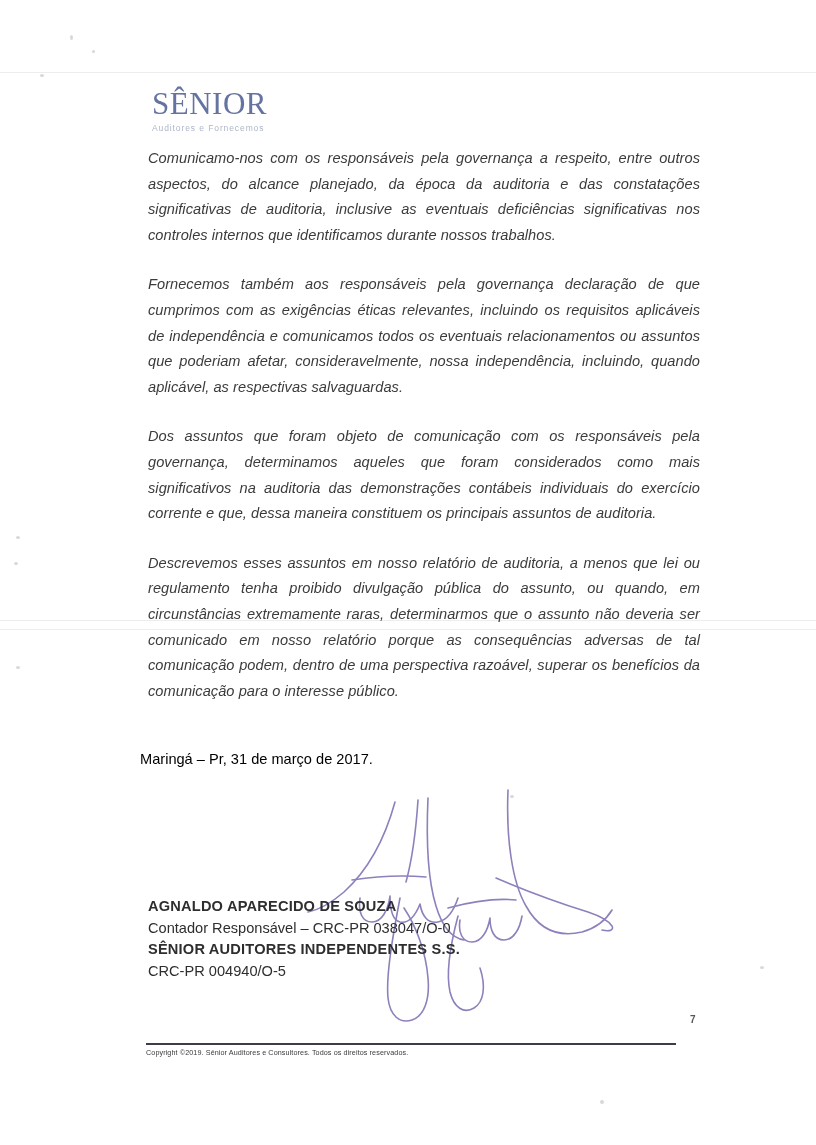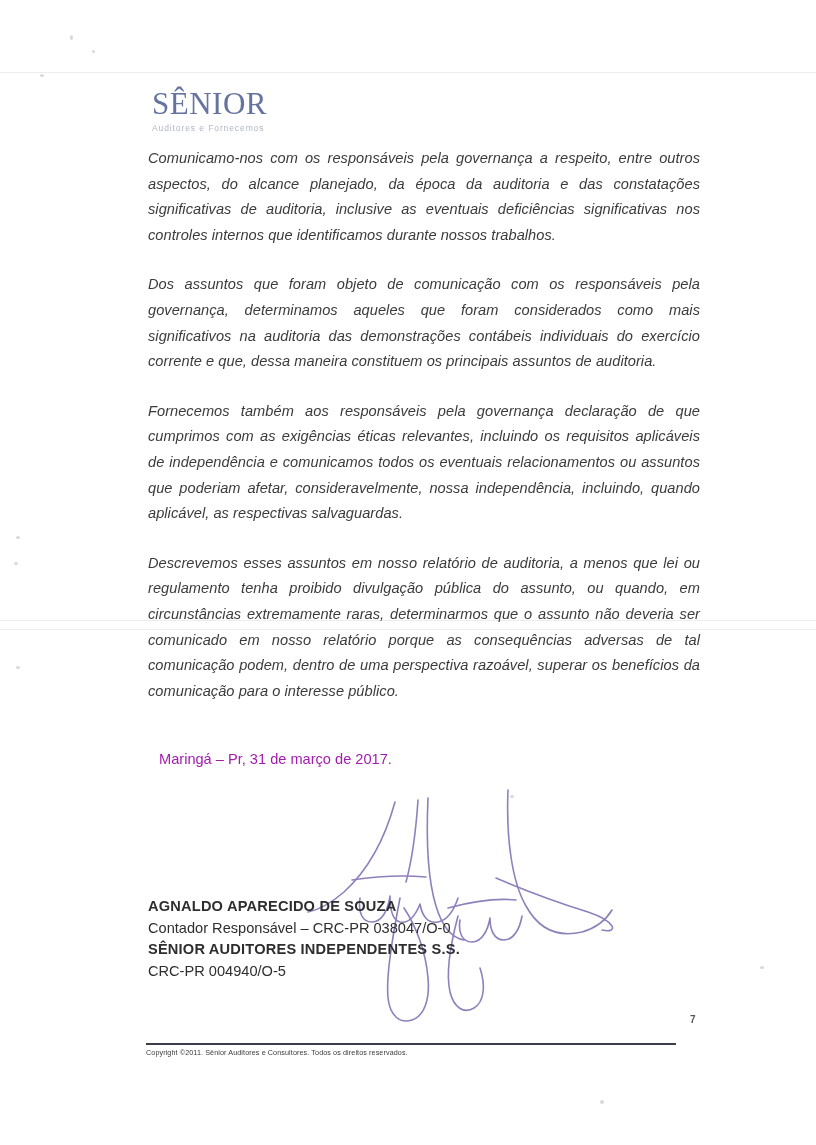--- a/index.html
+++ b/index.html
@@ -167,8 +167,8 @@
 
   <div id="body-copy">
     <p class="para">Comunicamo-nos com os responsáveis pela governança a respeito, entre outros aspectos, do alcance planejado, da época da auditoria e das constatações significativas de auditoria, inclusive as eventuais deficiências significativas nos controles internos que identificamos durante nossos trabalhos.</p>
+    <p class="para">Fornecemos também aos responsáveis pela governança declaração de que cumprimos com as exigências éticas relevantes, incluindo os requisitos aplicáveis de independência e comunicamos todos os eventuais relacionamentos ou assuntos que poderiam afetar, consideravelmente, nossa independência, incluindo, quando aplicável, as respectivas salvaguardas.</p>
     <p class="para">Dos assuntos que foram objeto de comunicação com os responsáveis pela governança, determinamos aqueles que foram considerados como mais significativos na auditoria das demonstrações contábeis individuais do exercício corrente e que, dessa maneira constituem os principais assuntos de auditoria.</p>
-    <p class="para">Fornecemos também aos responsáveis pela governança declaração de que cumprimos com as exigências éticas relevantes, incluindo os requisitos aplicáveis de independência e comunicamos todos os eventuais relacionamentos ou assuntos que poderiam afetar, consideravelmente, nossa independência, incluindo, quando aplicável, as respectivas salvaguardas.</p>
     <p class="para">Descrevemos esses assuntos em nosso relatório de auditoria, a menos que lei ou regulamento tenha proibido divulgação pública do assunto, ou quando, em circunstâncias extremamente raras, determinarmos que o assunto não deveria ser comunicado em nosso relatório porque as consequências adversas de tal comunicação podem, dentro de uma perspectiva razoável, superar os benefícios da comunicação para o interesse público.</p>
   </div>
 

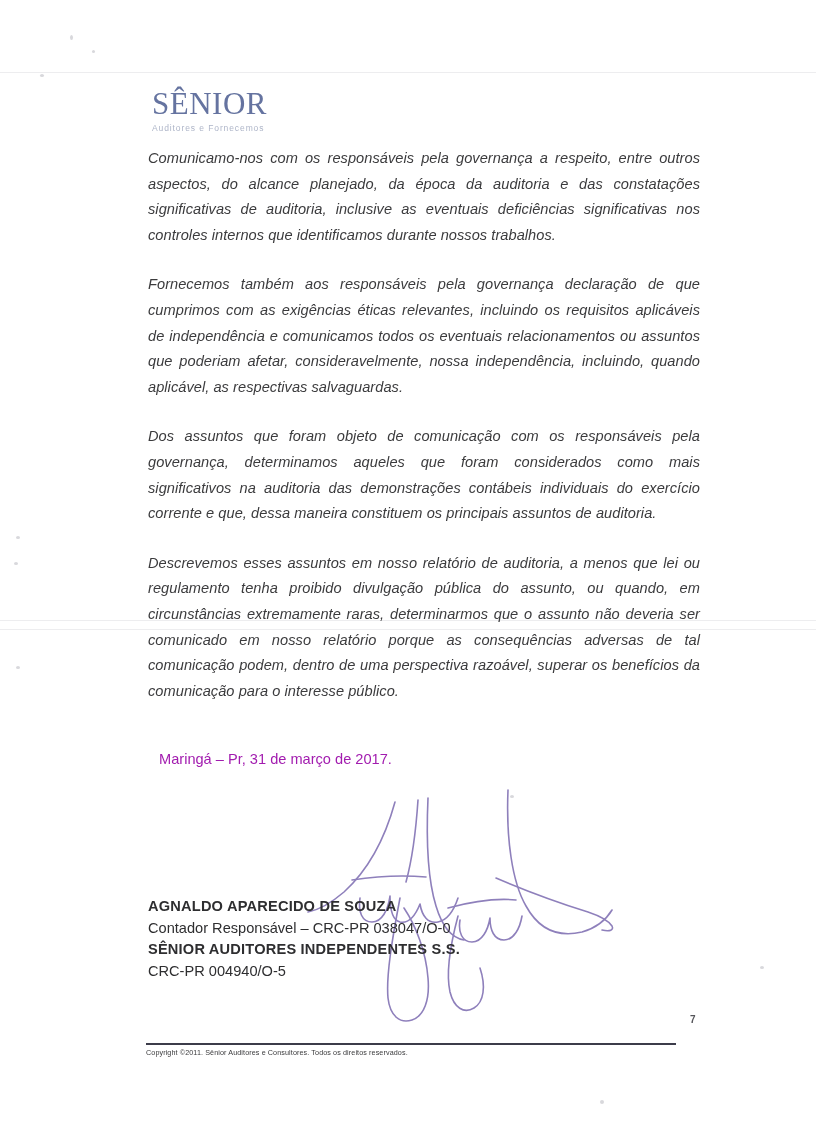--- a/index.html
+++ b/index.html
@@ -78,11 +78,11 @@
   
   #date-line {
     position: absolute;
-    left: 159px;
+    left: 140px;
     top: 748px;
     font-size: 14.6px;
     line-height: 22px;
-    color: #a21caf;
+    color: #000000;
   }
 
   

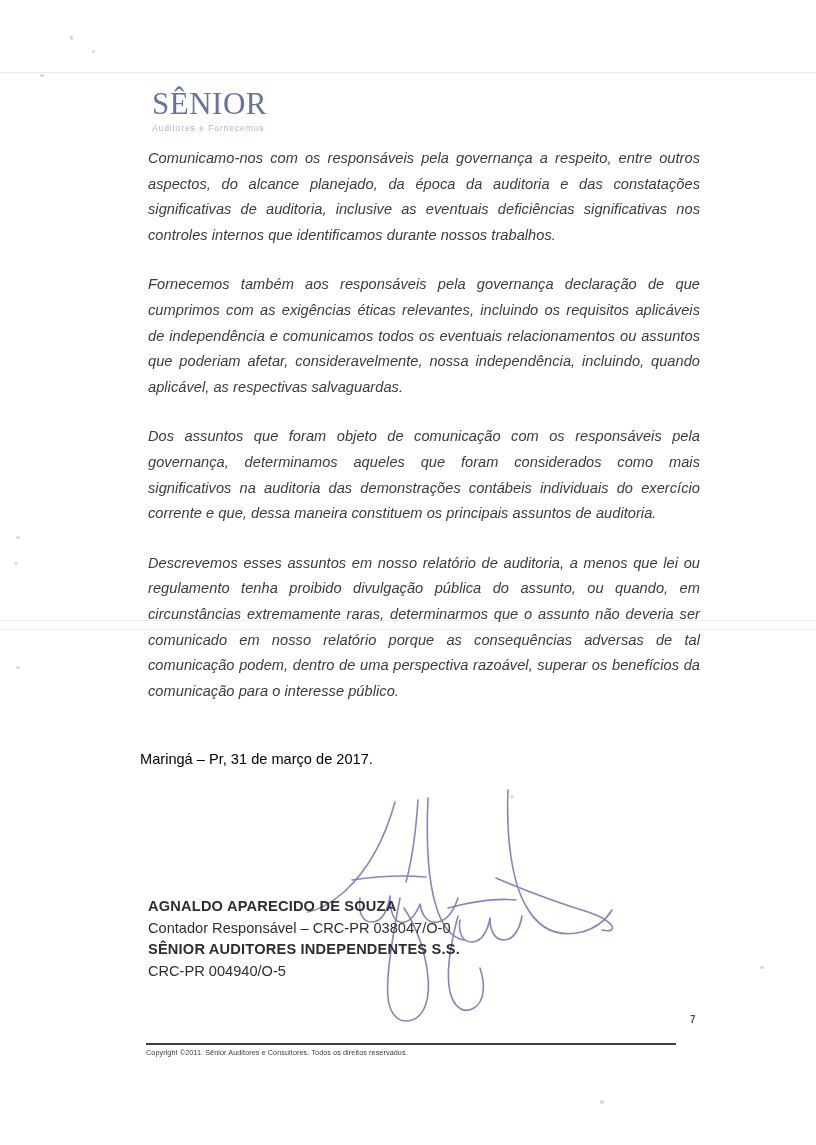--- a/index.html
+++ b/index.html
@@ -207,7 +207,7 @@
   <div id="page-number">7</div>
 
   <div id="footer-rule"></div>
-  <div id="footer-text">Copyright ©2011. Sênior Auditores e Consultores. Todos os direitos reservados.</div>
+  <div id="footer-text">Copyright ©2019. Sênior Auditores e Consultores. Todos os direitos reservados.</div>
 
 </div>
 

